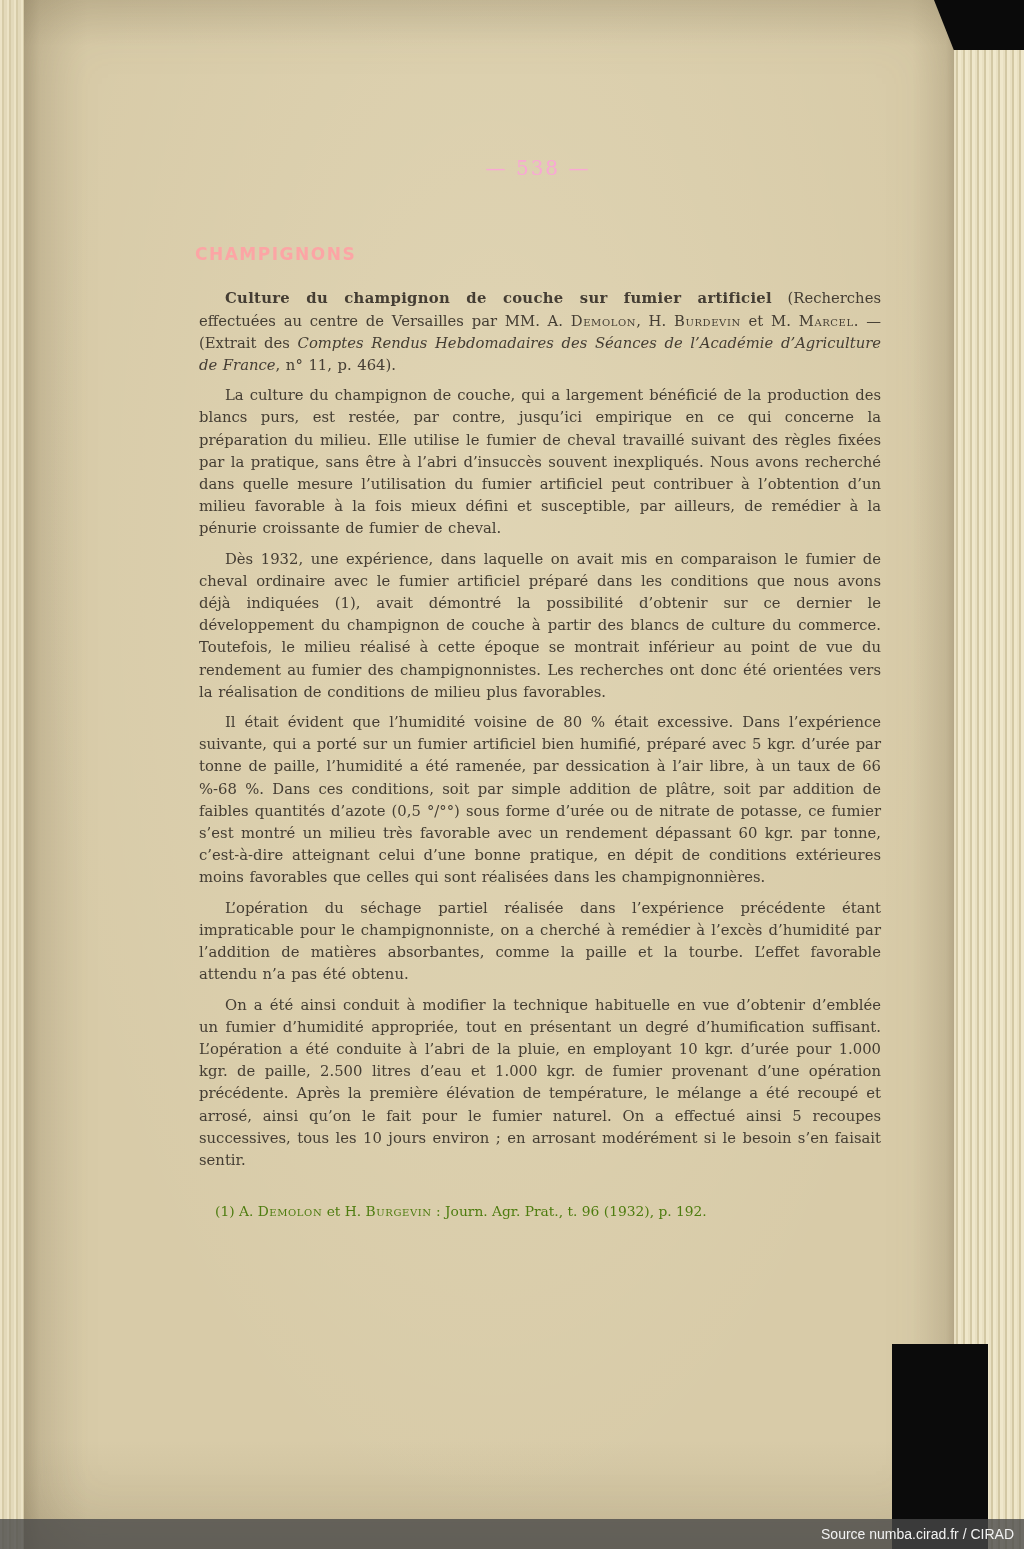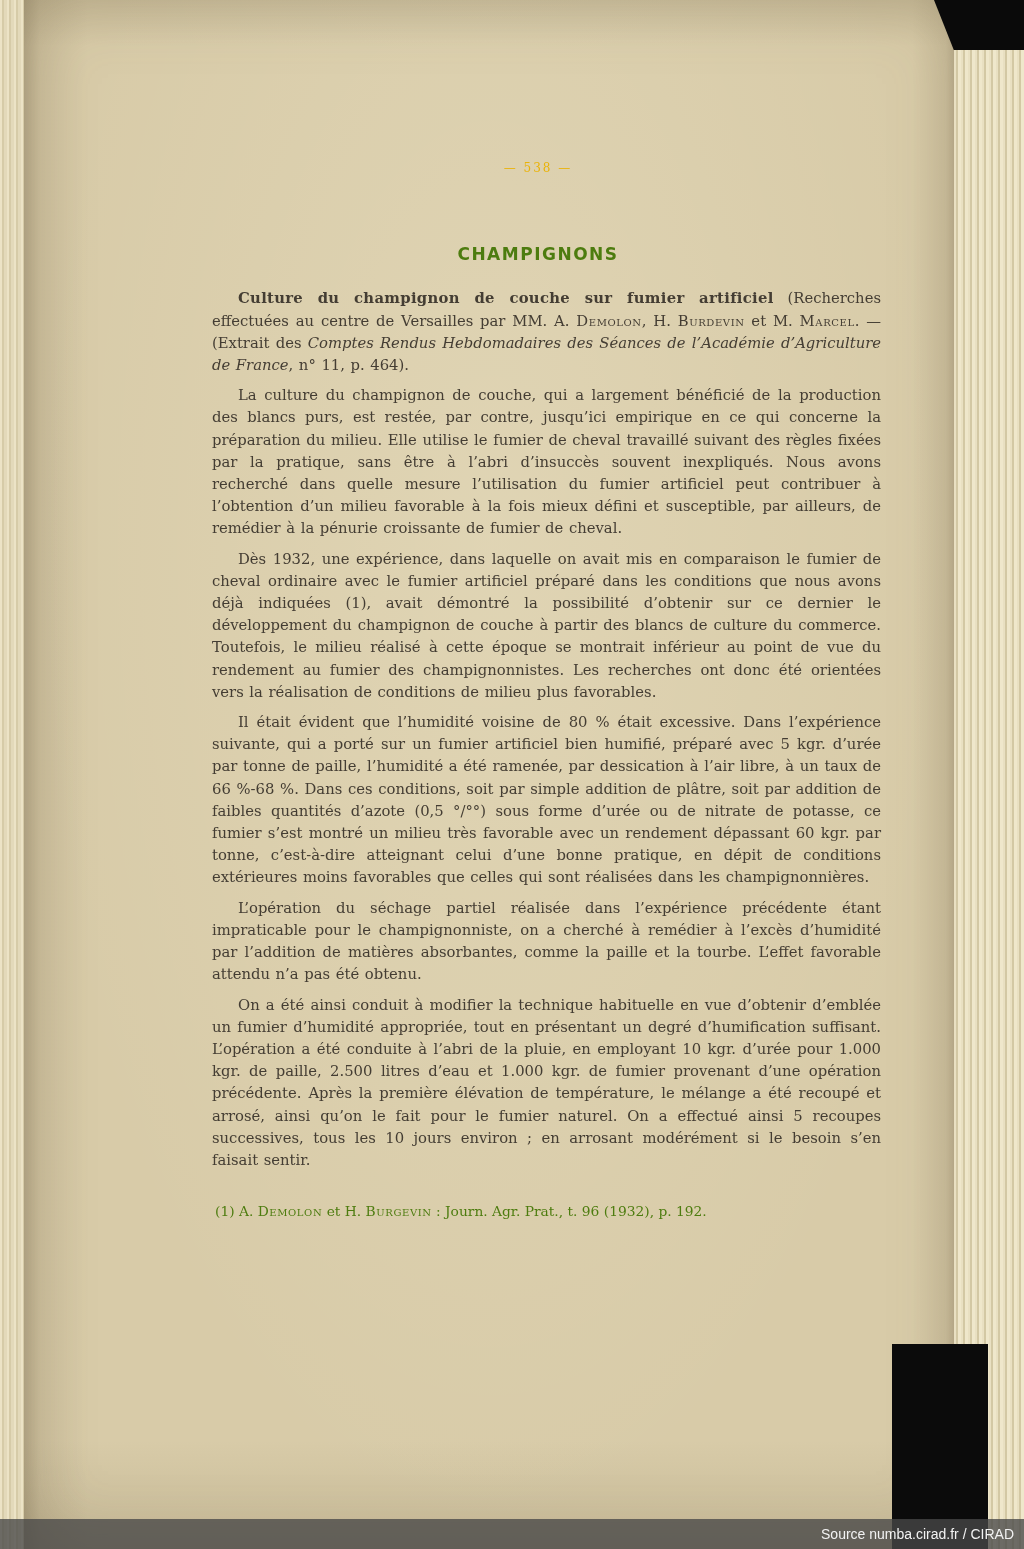--- a/index.html
+++ b/index.html
@@ -78,9 +78,9 @@
   .page-number {
     padding-top: 157px;
     text-align: center;
-    font-size: 12px;
+    font-size: 20px;
     letter-spacing: 2px;
-    color: #eab308;
+    color: #f9a8d4;
   }
   .heading {
     margin: 64px 0 22px 0;

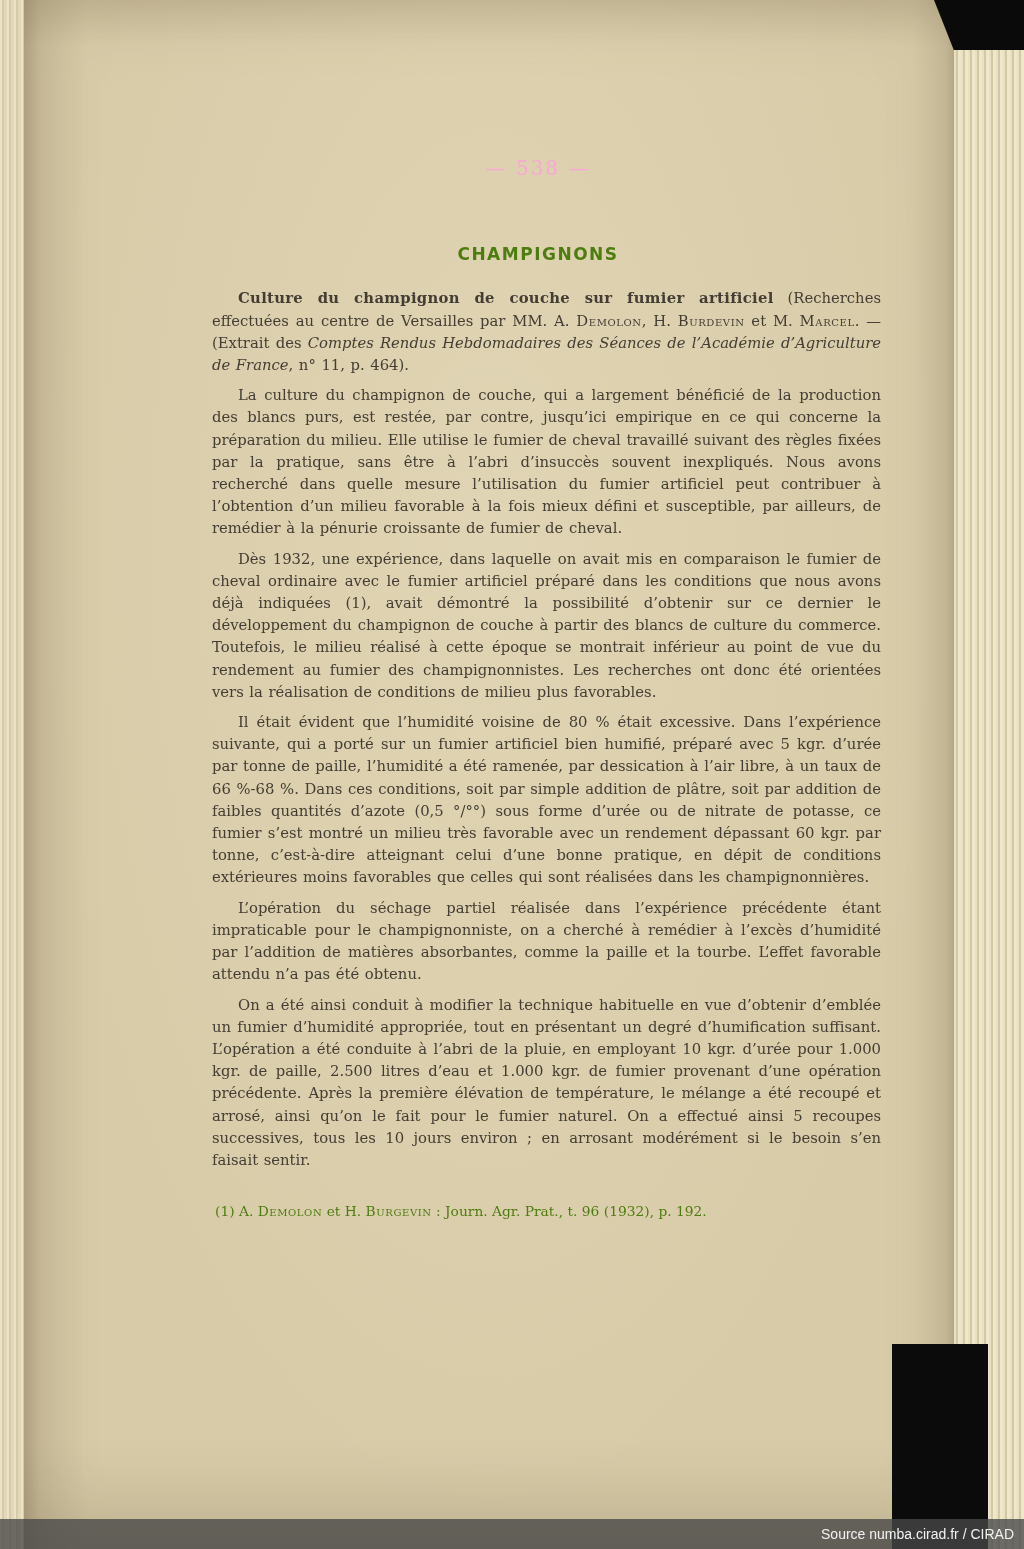--- a/index.html
+++ b/index.html
@@ -84,12 +84,12 @@
   }
   .heading {
     margin: 64px 0 22px 0;
-    text-align: center;
+    text-align: left;
     font-family: "DejaVu Sans", "Liberation Sans", sans-serif;
     font-weight: 700;
     font-size: 17px;
     letter-spacing: 1.5px;
-    color: #4d7c0f;
+    color: #fca5a5;
   }
   .text-col p {
     margin: 0 0 8px 17px;

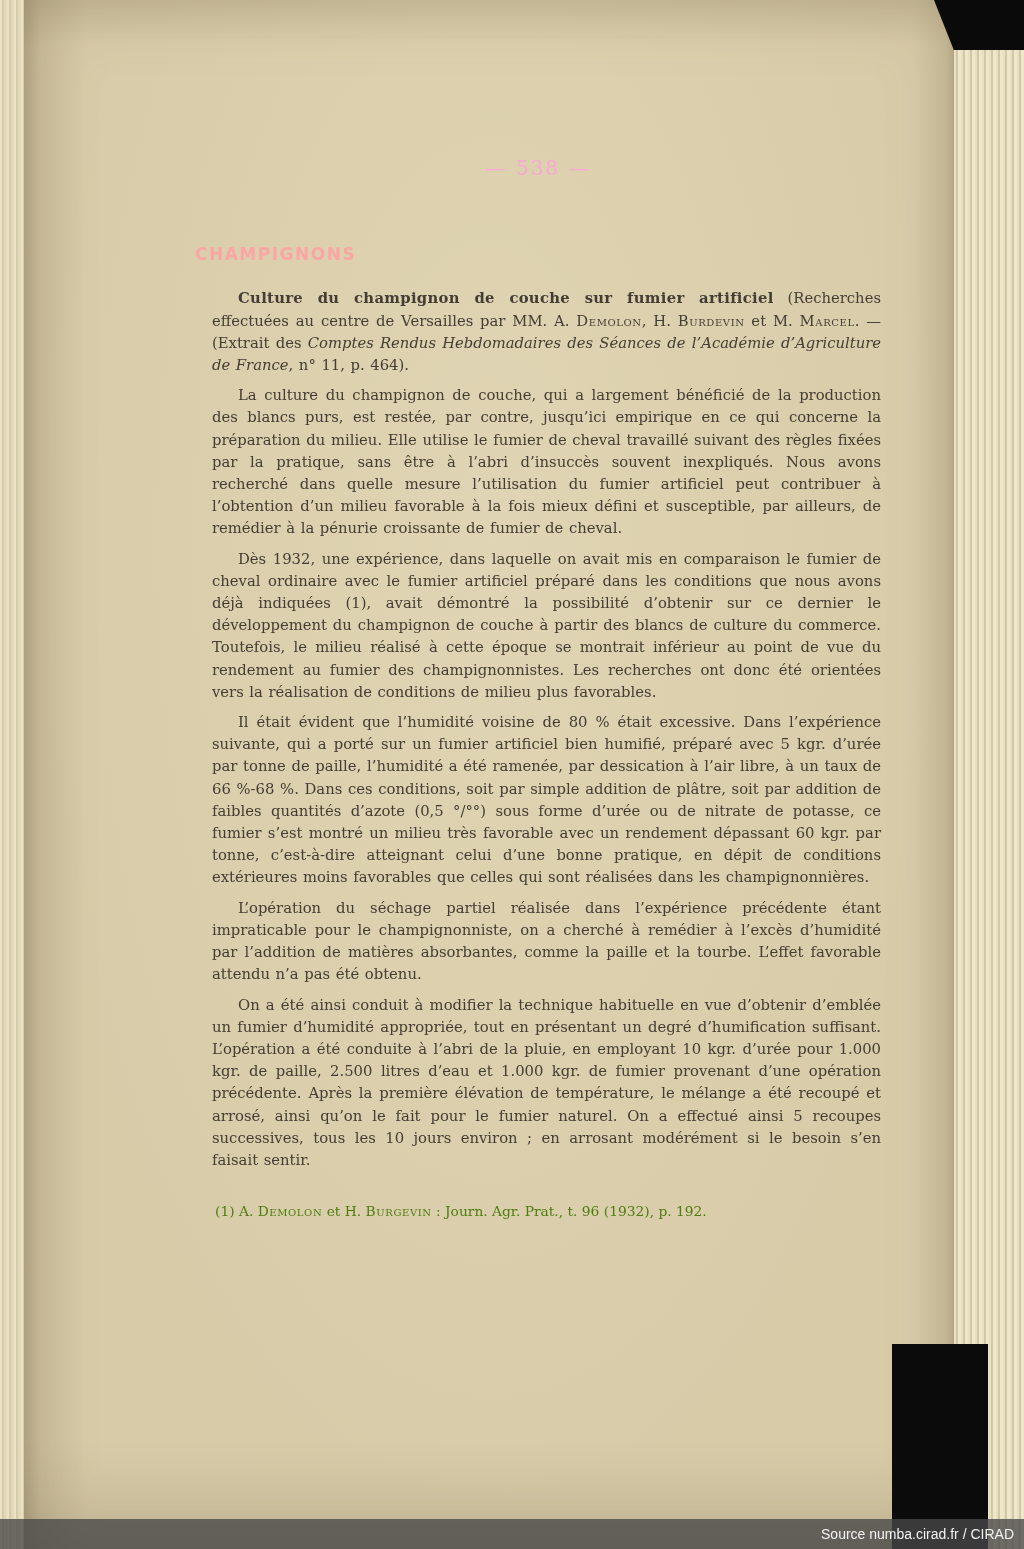--- a/index.html
+++ b/index.html
@@ -92,7 +92,7 @@
     color: #fca5a5;
   }
   .text-col p {
-    margin: 0 0 8px 17px;
+    margin: 0 0 8px 4px;
     text-indent: 26px;
     word-spacing: 0.06em;
   }

